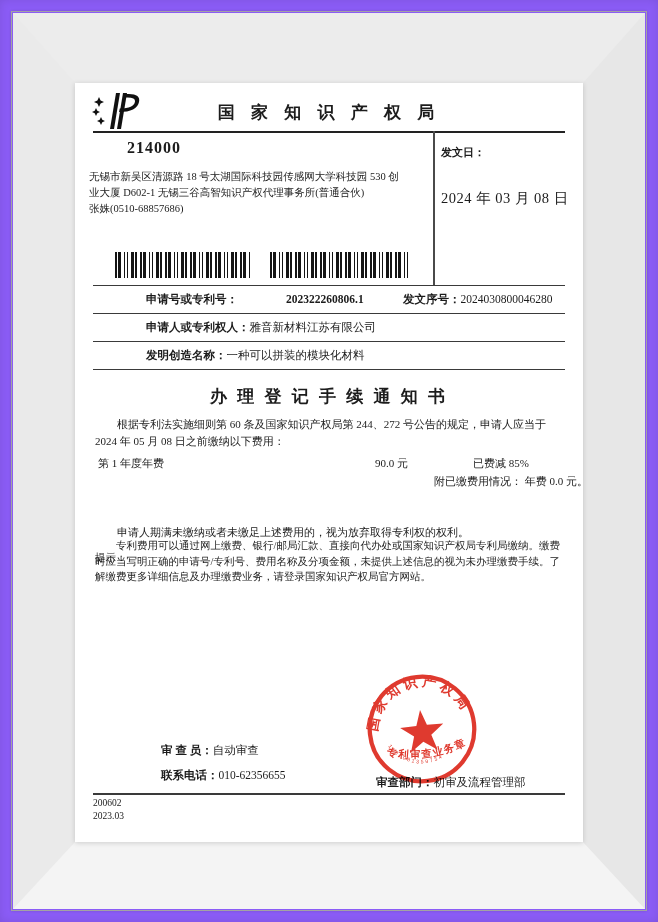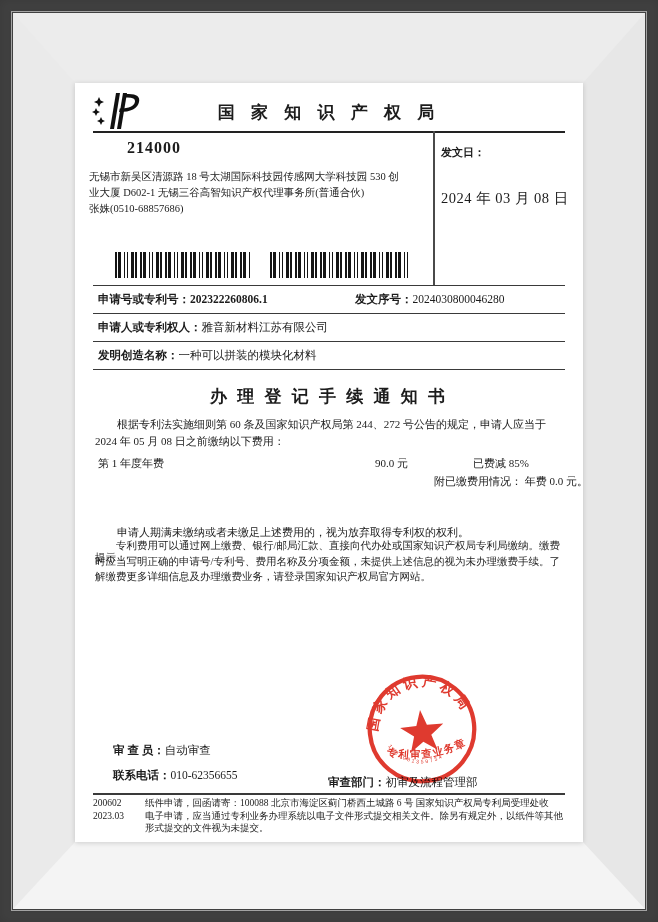--- a/index.html
+++ b/index.html
@@ -10,7 +10,7 @@
   }
   
   .frame-outer{
-    position:absolute;inset:0;background:#404040;
+    position:absolute;inset:0;background:#8b5cf6;
     box-shadow:inset 0 0 10px rgba(0,0,0,.10);
   }
   .frame-line{

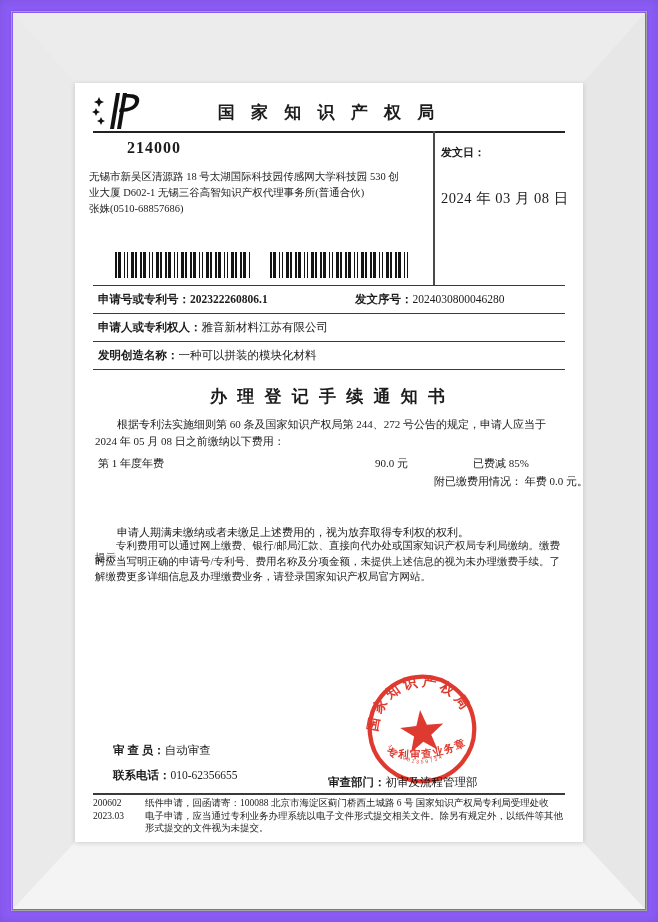--- a/index.html
+++ b/index.html
@@ -34,7 +34,7 @@
   .rule{position:absolute;left:18px;width:472px;height:1px;background:#3a3a3a;}
   .rule.thick{height:2px;background:#222;}
   .vline{position:absolute;left:358px;top:48px;width:1.5px;height:154px;background:#4a4a4a;}
-  .bold{font-weight:bold;}
+  .bold{font-weight:bold;margin-left:48px;}
   p{margin:0;}
   .indent{text-indent:2em;}
 

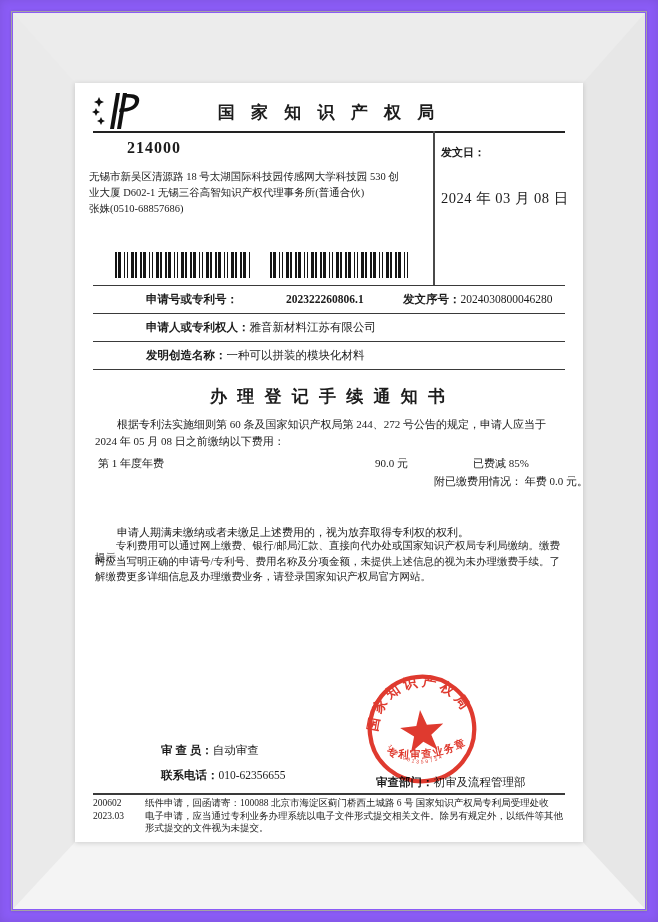--- a/index.html
+++ b/index.html
@@ -173,10 +173,6 @@
         <p>200602</p>
         <p>2023.03</p>
       </div>
-      <div class="abs footer-text">
-        <p>纸件申请，回函请寄：100088  北京市海淀区蓟门桥西土城路 6 号   国家知识产权局专利局受理处收</p>
-        <p>电子申请，应当通过专利业务办理系统以电子文件形式提交相关文件。除另有规定外，以纸件等其他形式提交的文件视为未提交。</p>
-      </div>
 
     </div>
   </div>

